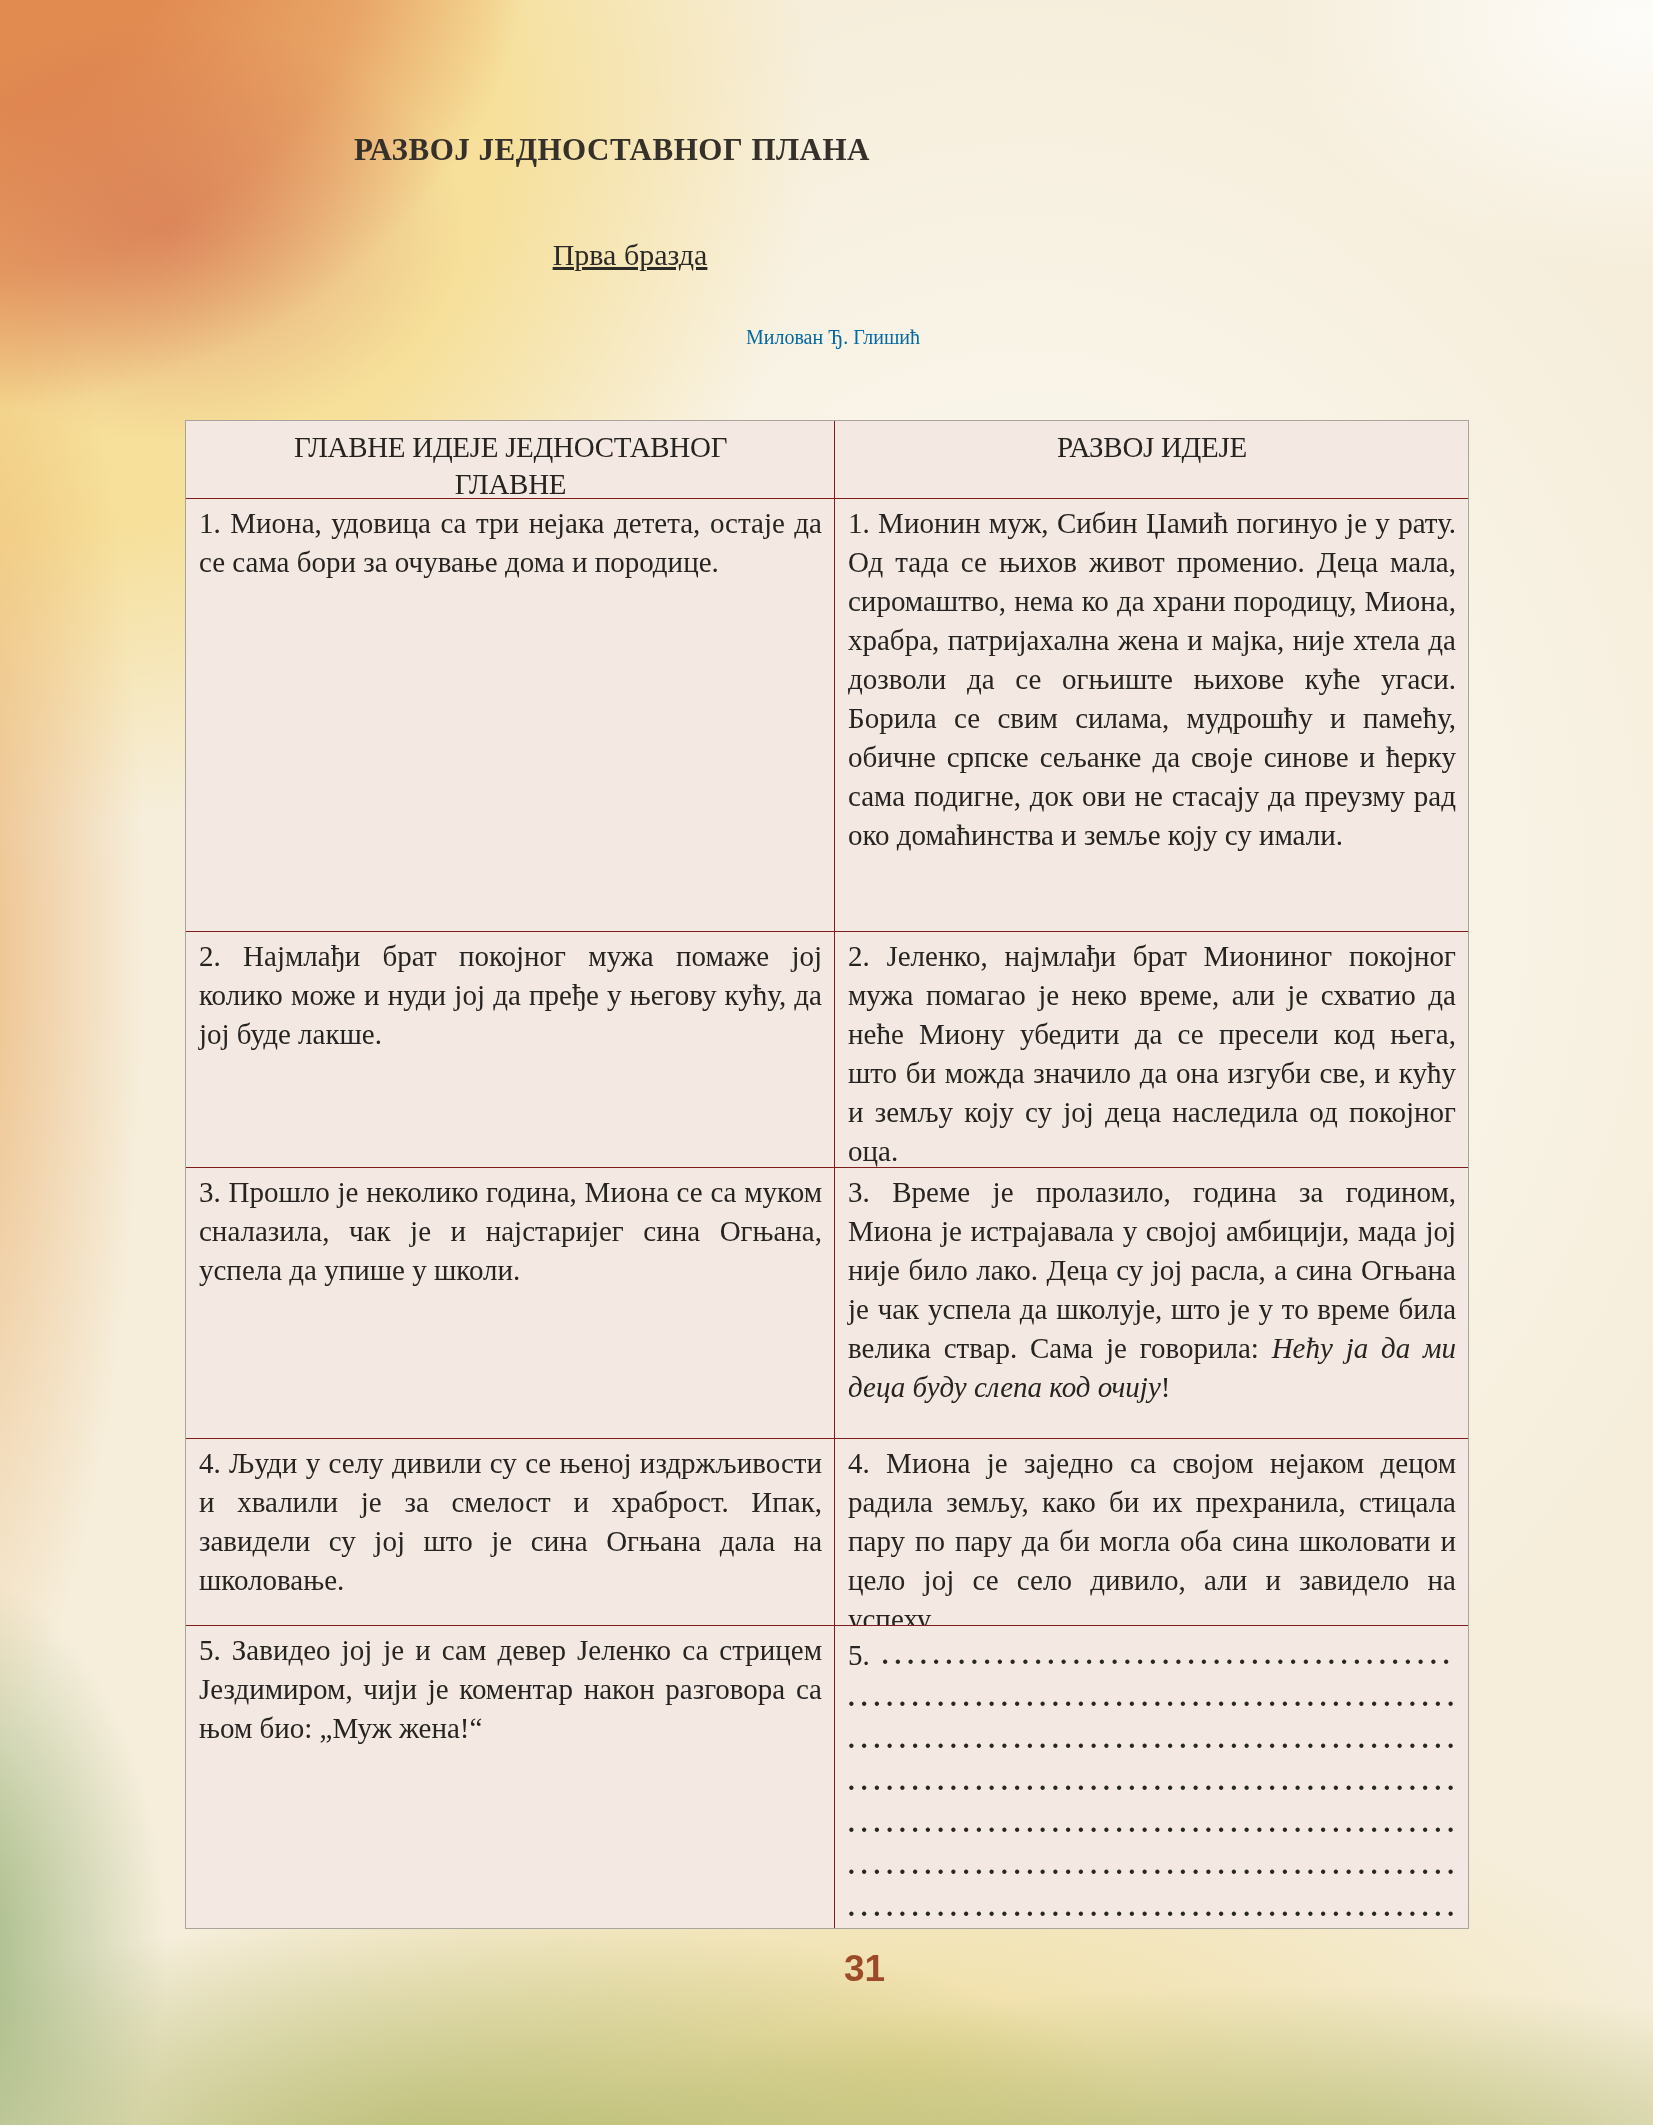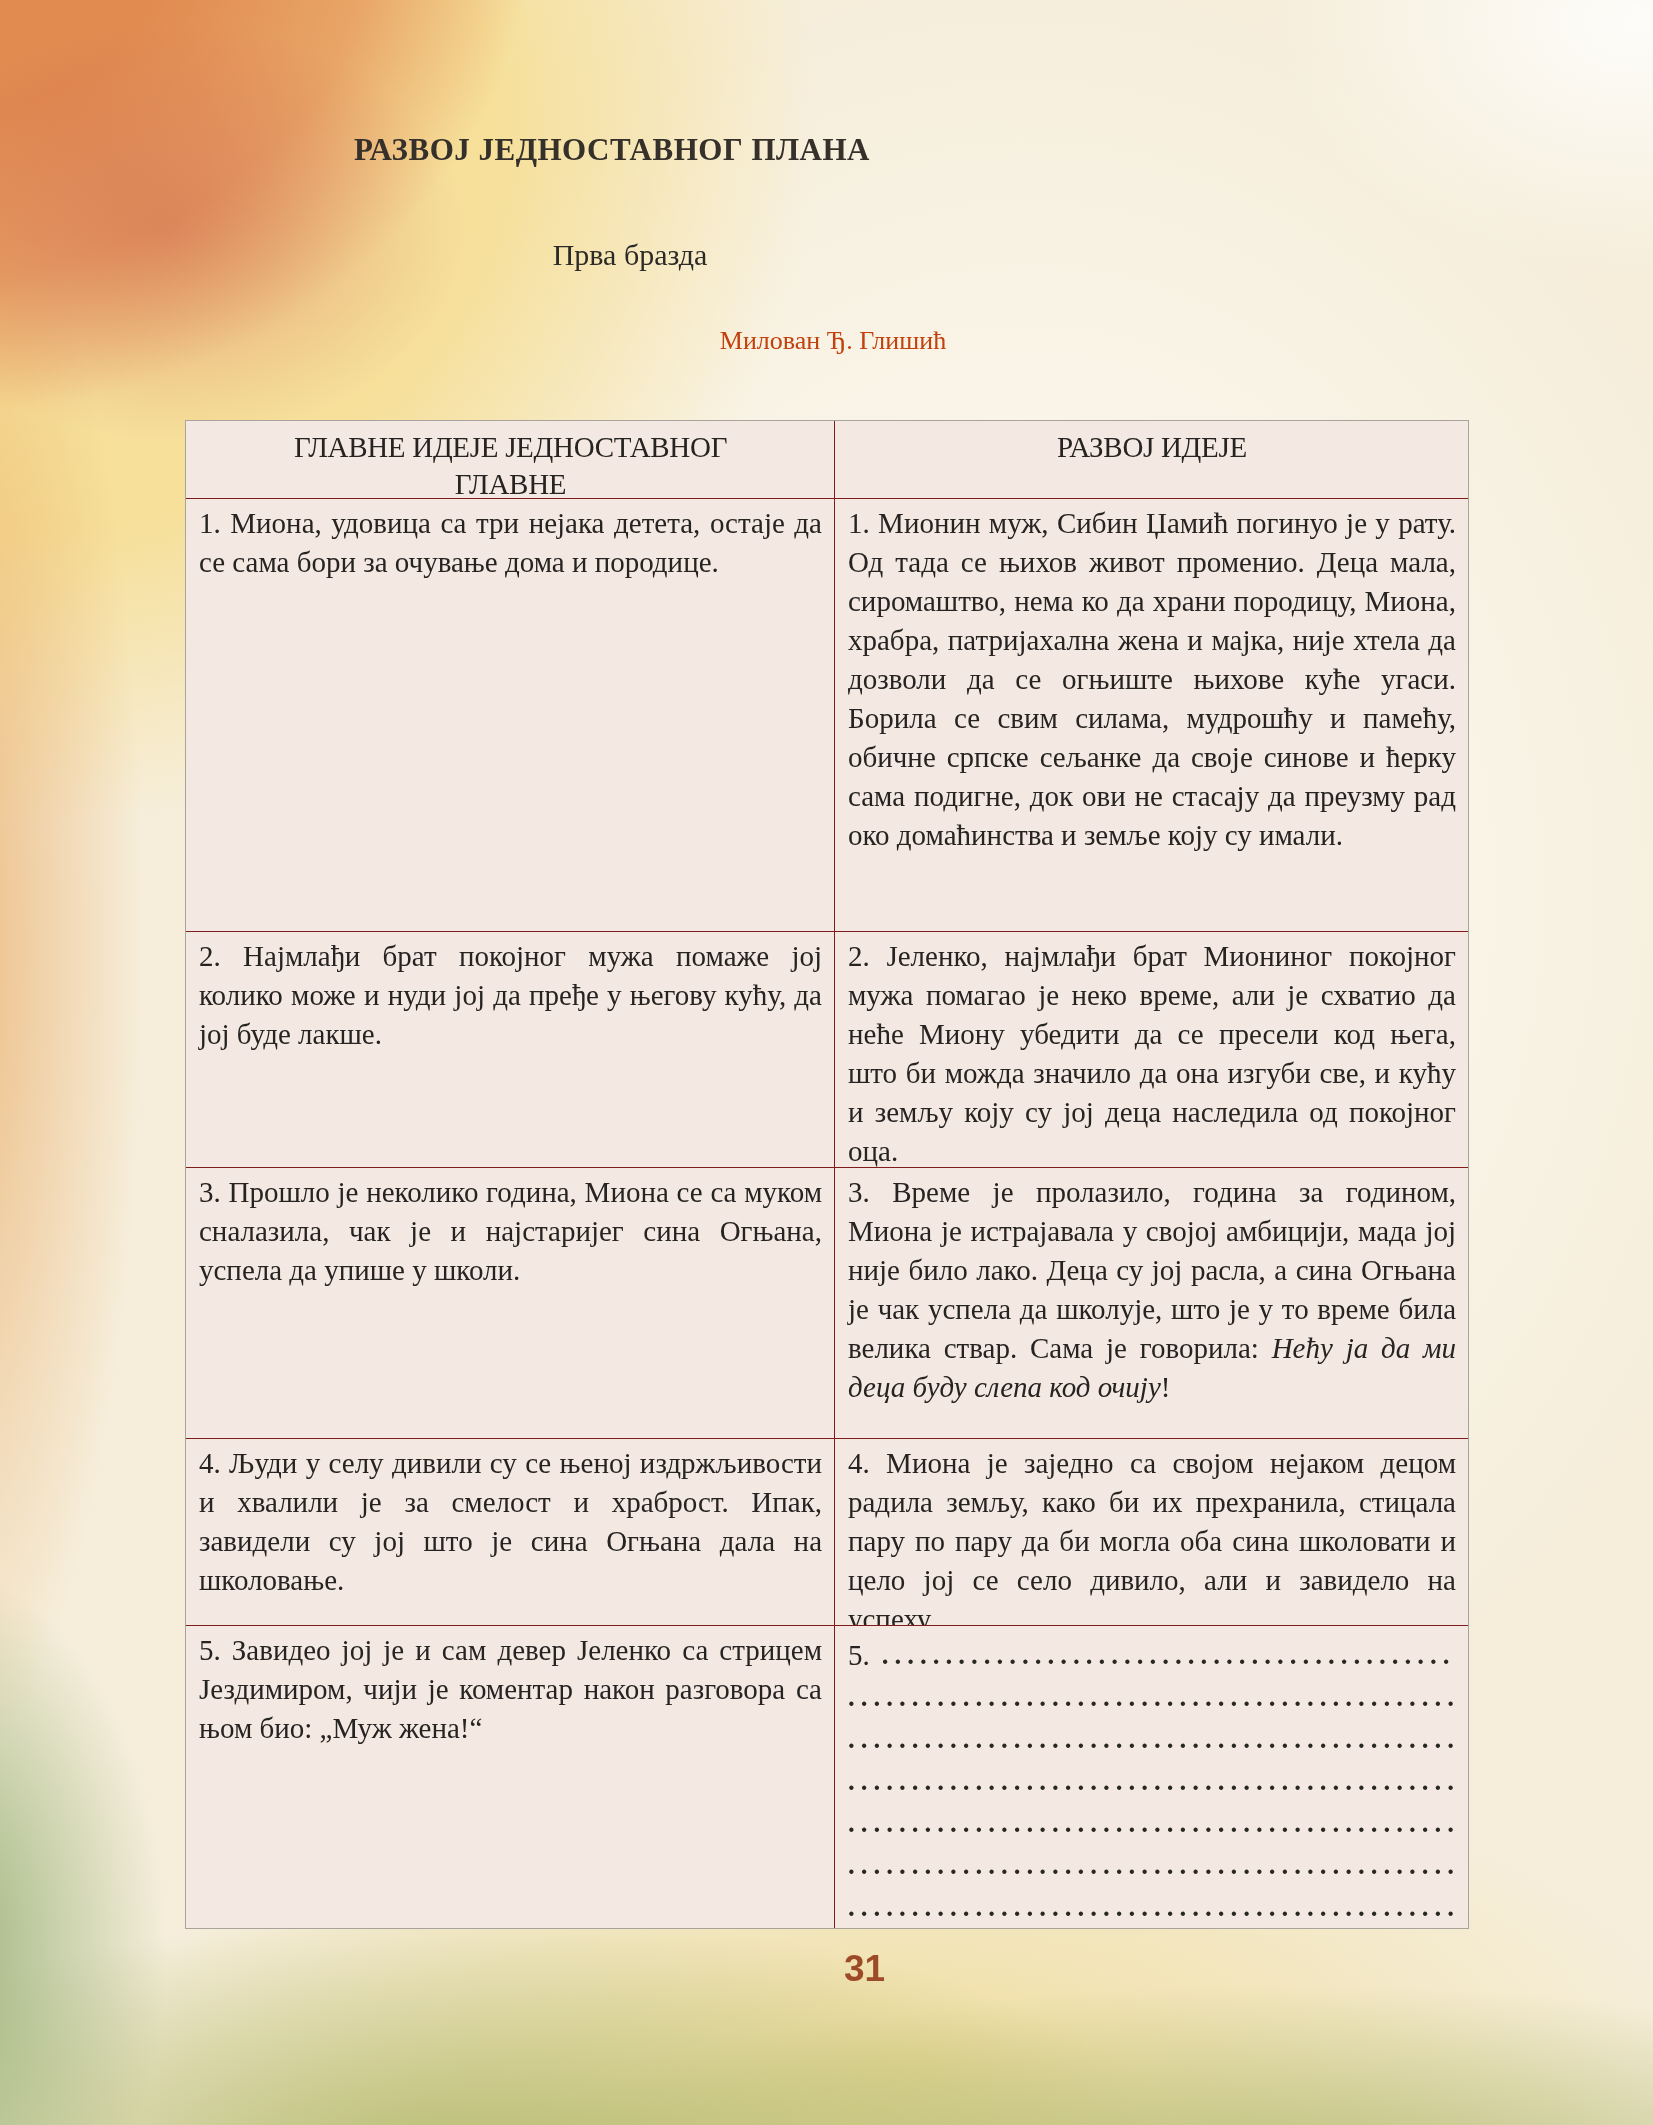--- a/index.html
+++ b/index.html
@@ -21,7 +21,7 @@
   .title-wrap{position:absolute;top:128px;left:0;width:1224px;text-align:center;}
   .title{margin:4px;font-size:31px;font-weight:bold;color:#35302a;letter-spacing:0.5px;font-family:"Liberation Serif",serif;}
   .subtitle-wrap{position:absolute;top:238px;left:0;width:1260px;text-align:center;}
-  .subtitle{font-size:30px;color:#2c2a26;}
+  .subtitle{font-size:30px;color:#2c2a26;text-decoration:underline;}
   .author-wrap{position:absolute;top:326px;left:0px;width:1666px;text-align:center;}
   .author{font-size:26px;color:#c2410c;}
   .ptable{position:absolute;left:185px;top:420px;width:1282px;

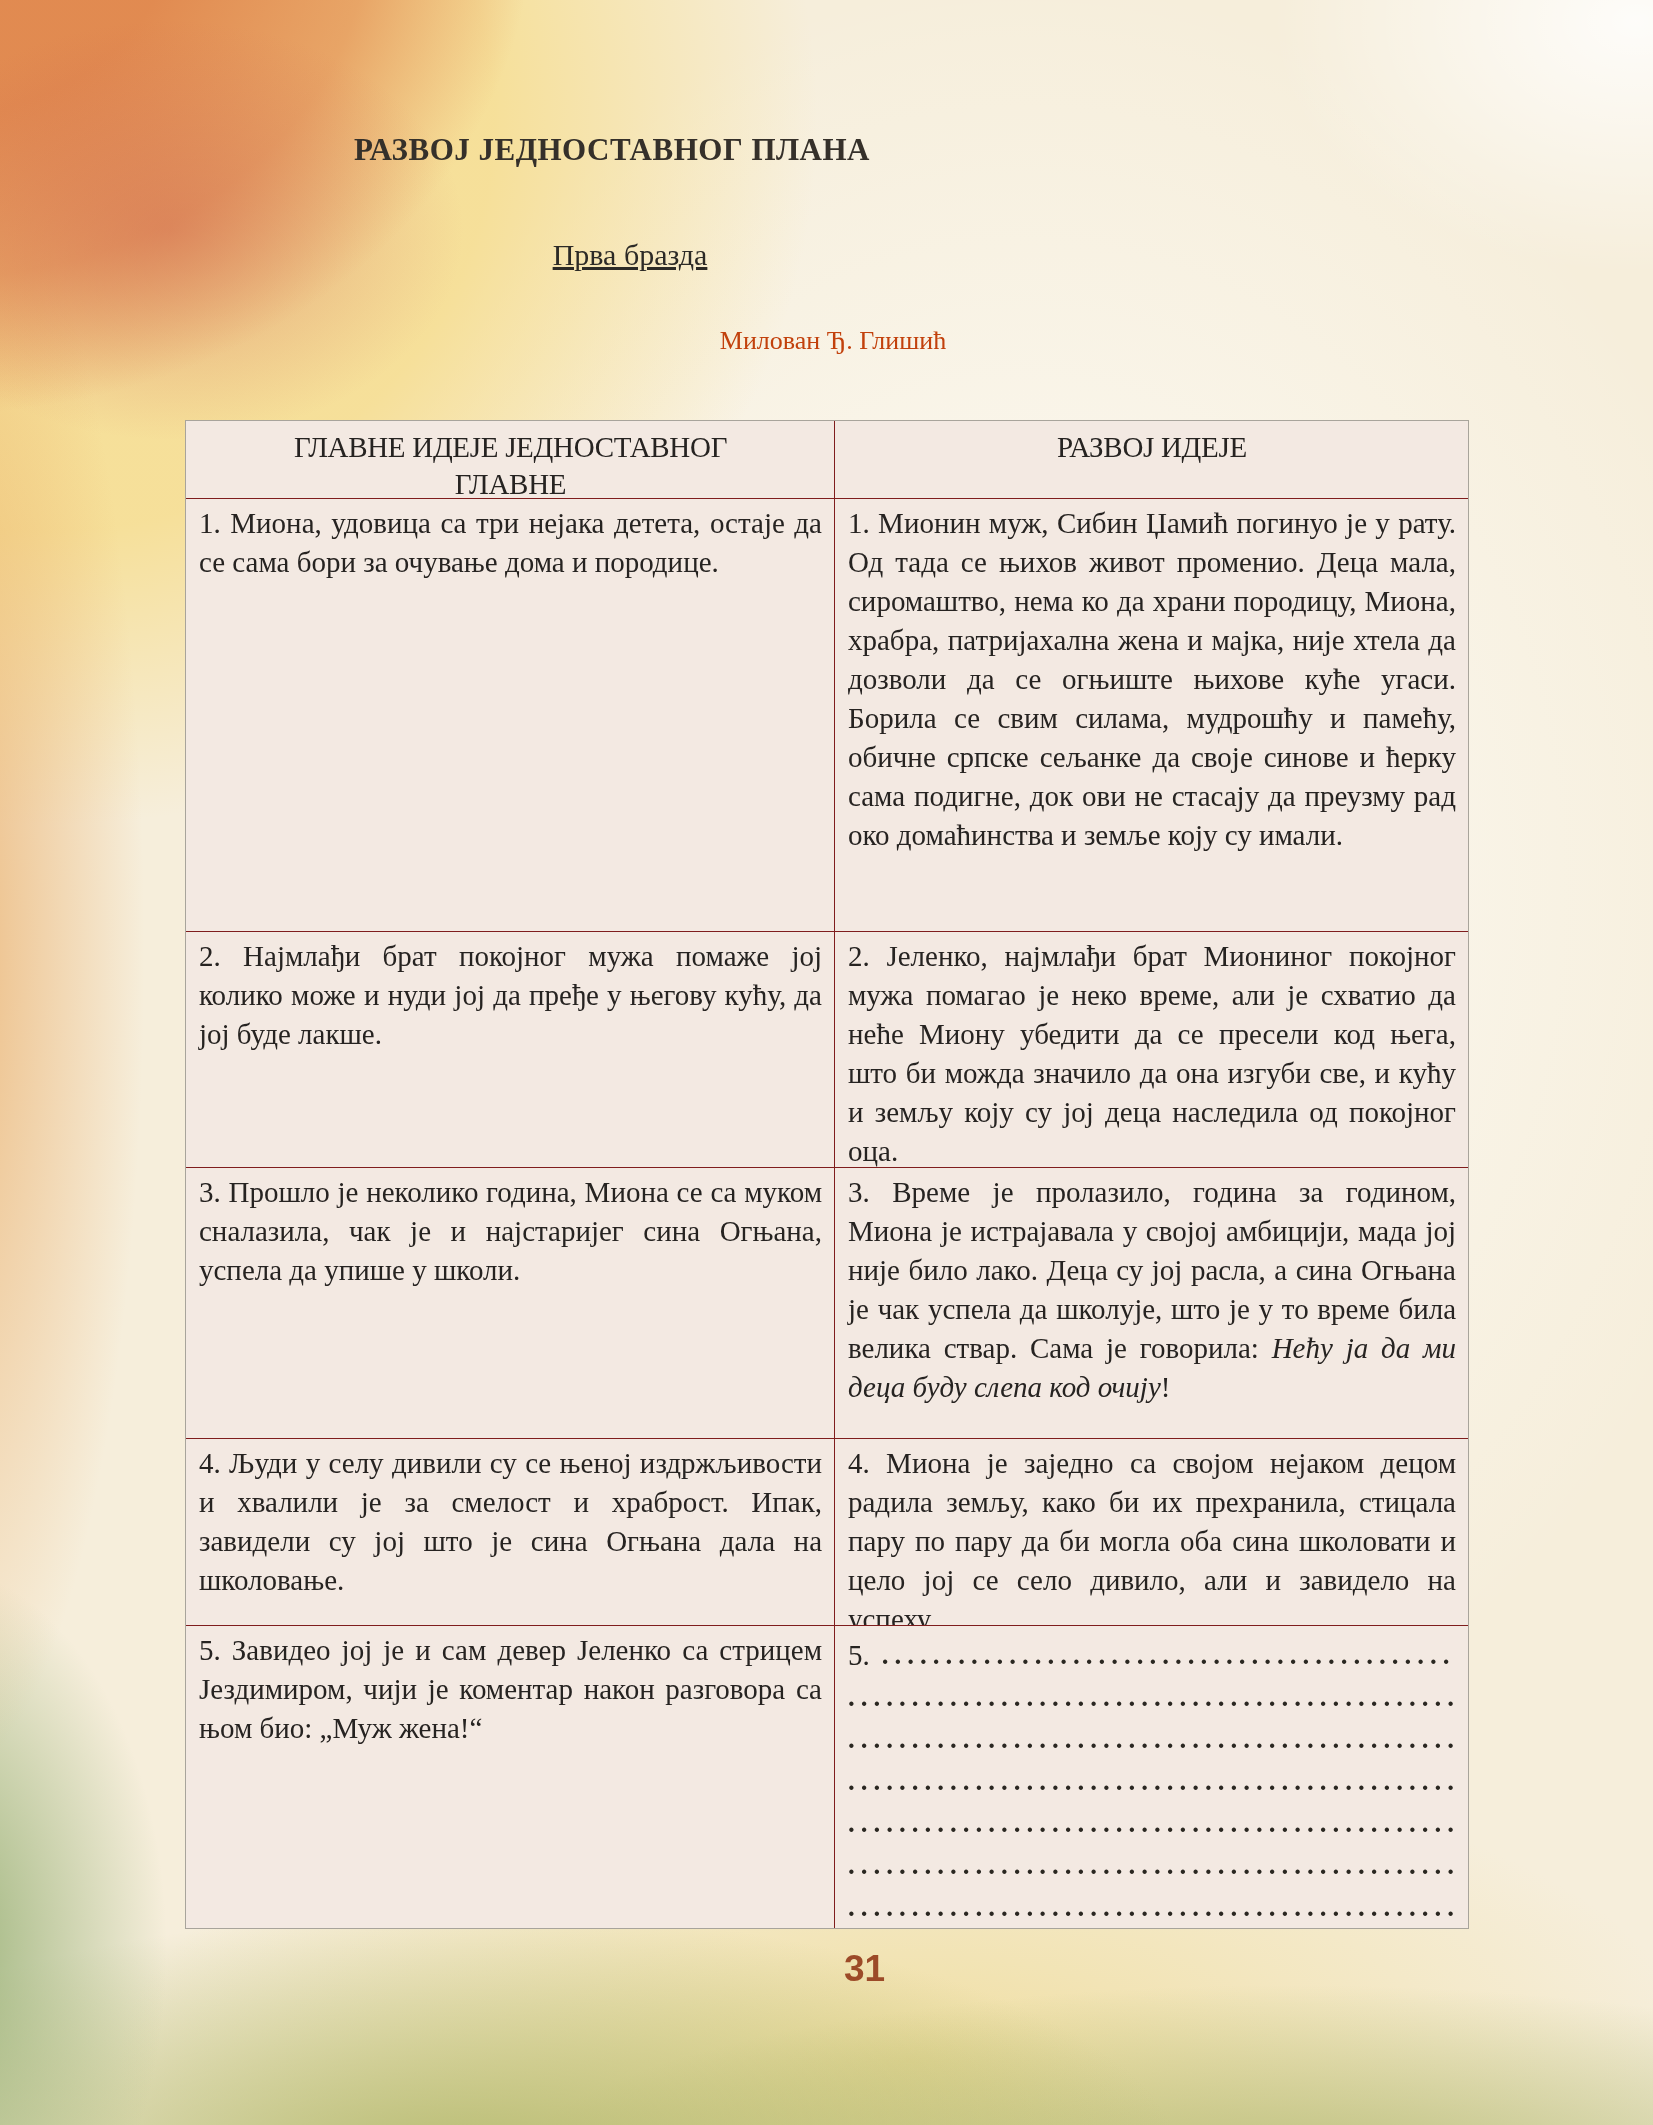--- a/index.html
+++ b/index.html
@@ -23,7 +23,7 @@
   .subtitle-wrap{position:absolute;top:238px;left:0;width:1260px;text-align:center;}
   .subtitle{font-size:30px;color:#2c2a26;text-decoration:underline;}
   .author-wrap{position:absolute;top:326px;left:0px;width:1666px;text-align:center;}
-  .author{font-size:26px;color:#c2410c;}
+  .author{font-size:20px;color:#0369a1;}
   .ptable{position:absolute;left:185px;top:420px;width:1282px;
     display:grid;grid-template-columns:648px 633px;
     grid-template-rows:77px 432px 235px 270px 186px 302px;

